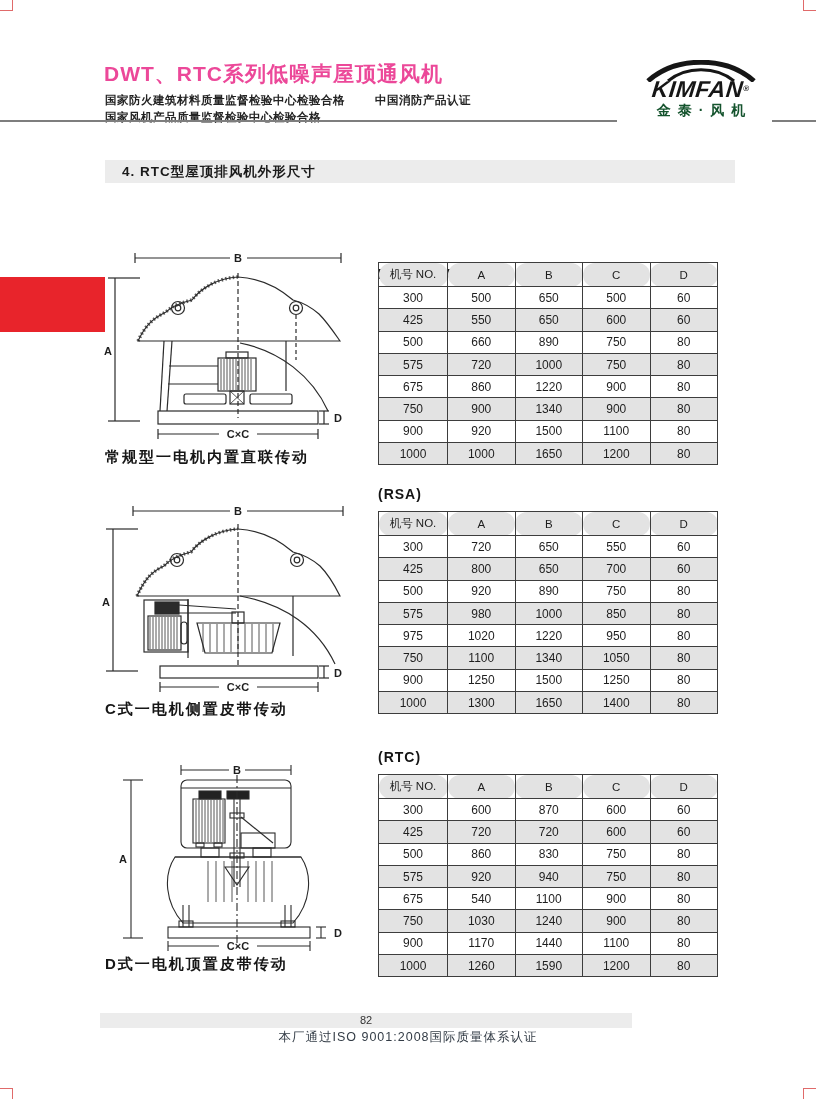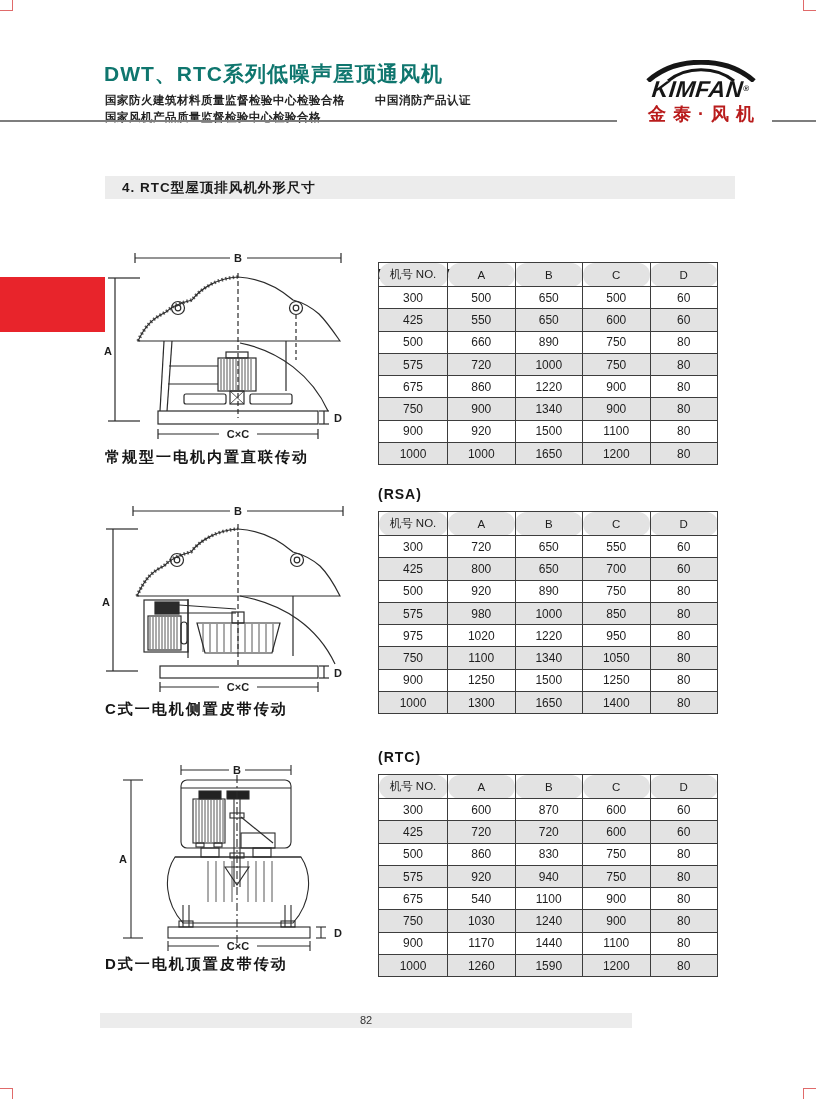--- a/index.html
+++ b/index.html
@@ -15,7 +15,7 @@
   .crop-br{left:803px;top:1088px;border-left:1.5px solid #e06a6a;border-top:1.5px solid #e06a6a;}
 
   
-  .page-title{left:104px;top:60px;font-size:21px;font-weight:bold;color:#0f766e;letter-spacing:1px;}
+  .page-title{left:104px;top:60px;font-size:21px;font-weight:bold;color:#ec4899;letter-spacing:1px;}
   .cert-line{left:105px;font-size:11.5px;font-weight:700;color:#232323;letter-spacing:0.5px;}
   .cert-1{top:93px;}
   .cert-2{top:110px;}

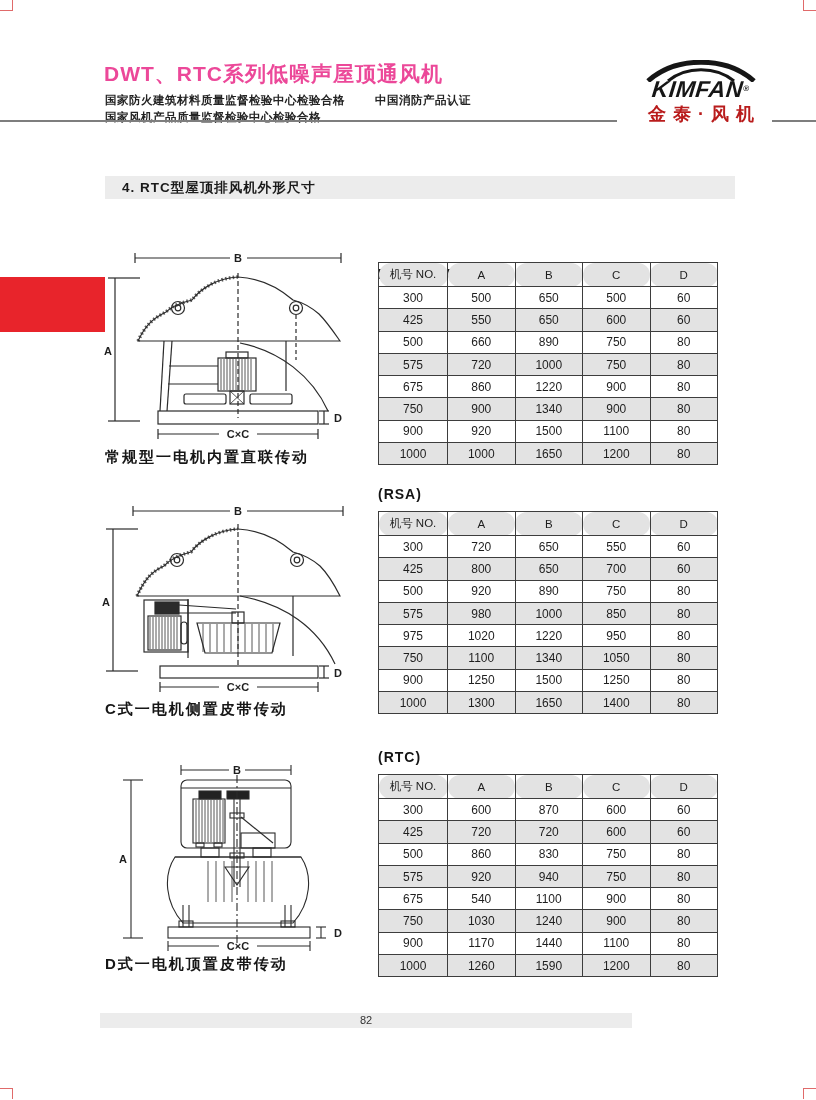--- a/index.html
+++ b/index.html
@@ -30,7 +30,7 @@
   .logo-brand{font-size:23px;font-weight:800;font-style:italic;color:#161616;letter-spacing:0.5px;
               transform:skewX(-6deg);display:inline-block;line-height:22px;}
   .logo-reg{font-size:8px;vertical-align:top;font-style:normal;}
-  .logo-cn{font-size:18px;font-weight:700;letter-spacing:7px;color:#b91c1c;margin-top:1px;text-indent:7px;}
+  .logo-cn{font-size:14px;font-weight:700;letter-spacing:7px;color:#14532d;margin-top:1px;text-indent:7px;}
 
   
   .red-block{left:0;top:277px;width:105px;height:55px;background:#e8242b;}

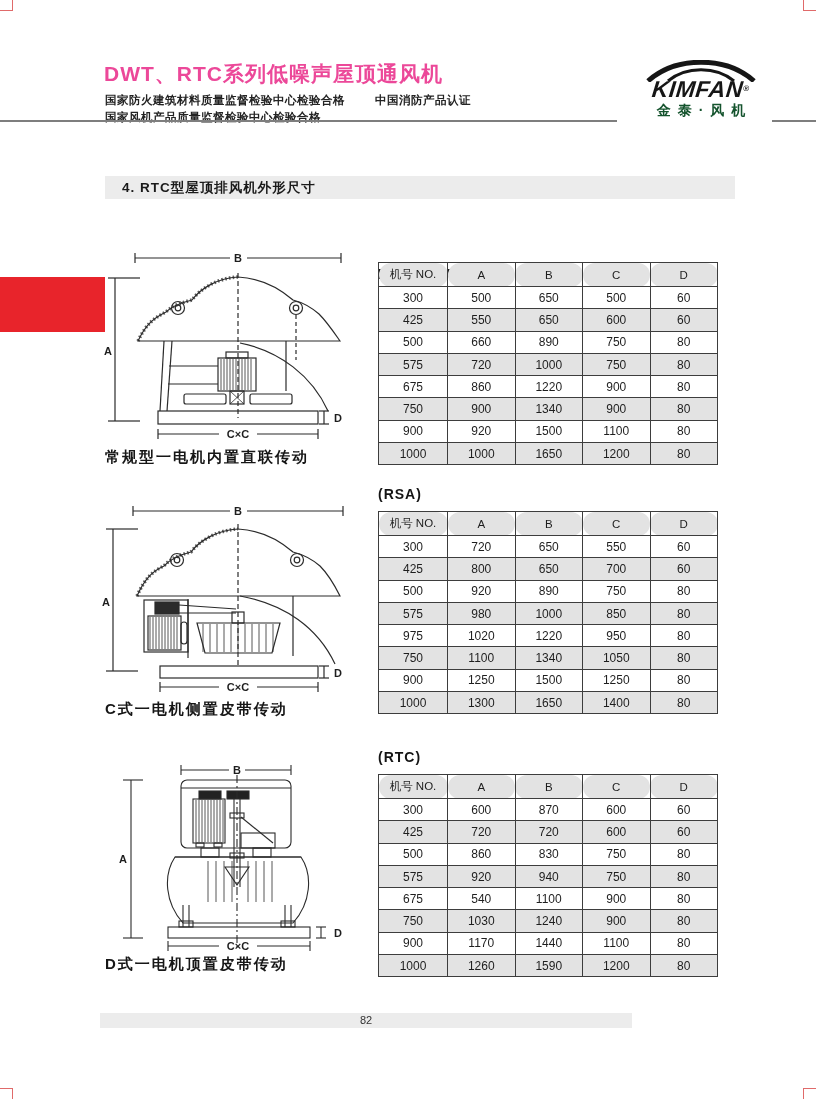--- a/index.html
+++ b/index.html
@@ -36,7 +36,7 @@
   .red-block{left:0;top:277px;width:105px;height:55px;background:#e8242b;}
 
   
-  .section-bar{left:105px;top:176px;width:630px;height:23px;background:#ececec;}
+  .section-bar{left:105px;top:160px;width:630px;height:23px;background:#ececec;}
   .section-bar span{display:inline-block;padding-left:17px;line-height:23px;font-size:13.5px;font-weight:bold;color:#1a1a1a;letter-spacing:1px;}
 
   

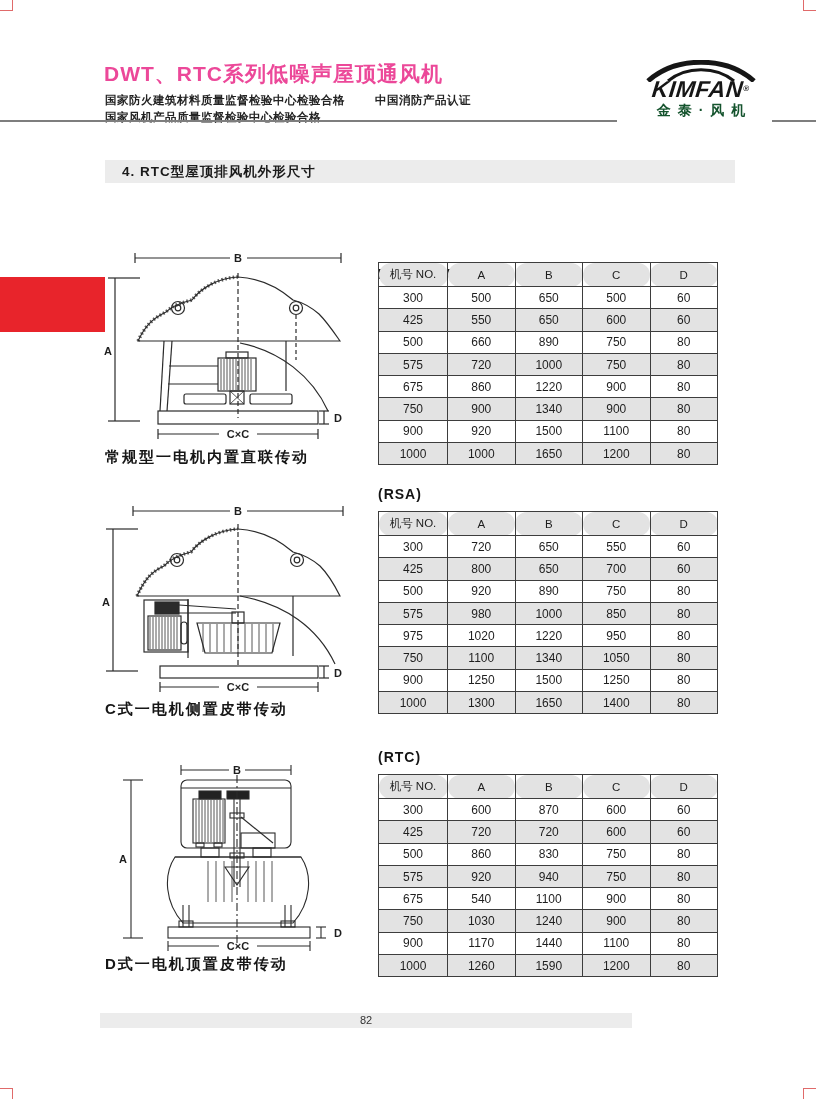--- a/index.html
+++ b/index.html
@@ -462,6 +462,7 @@
   <div class="abs page-num-bar">
     <span>82</span>
   </div>
+  <div class="abs footer-note">本厂通过ISO 9001:2008国际质量体系认证</div>
 
 </div>
 

